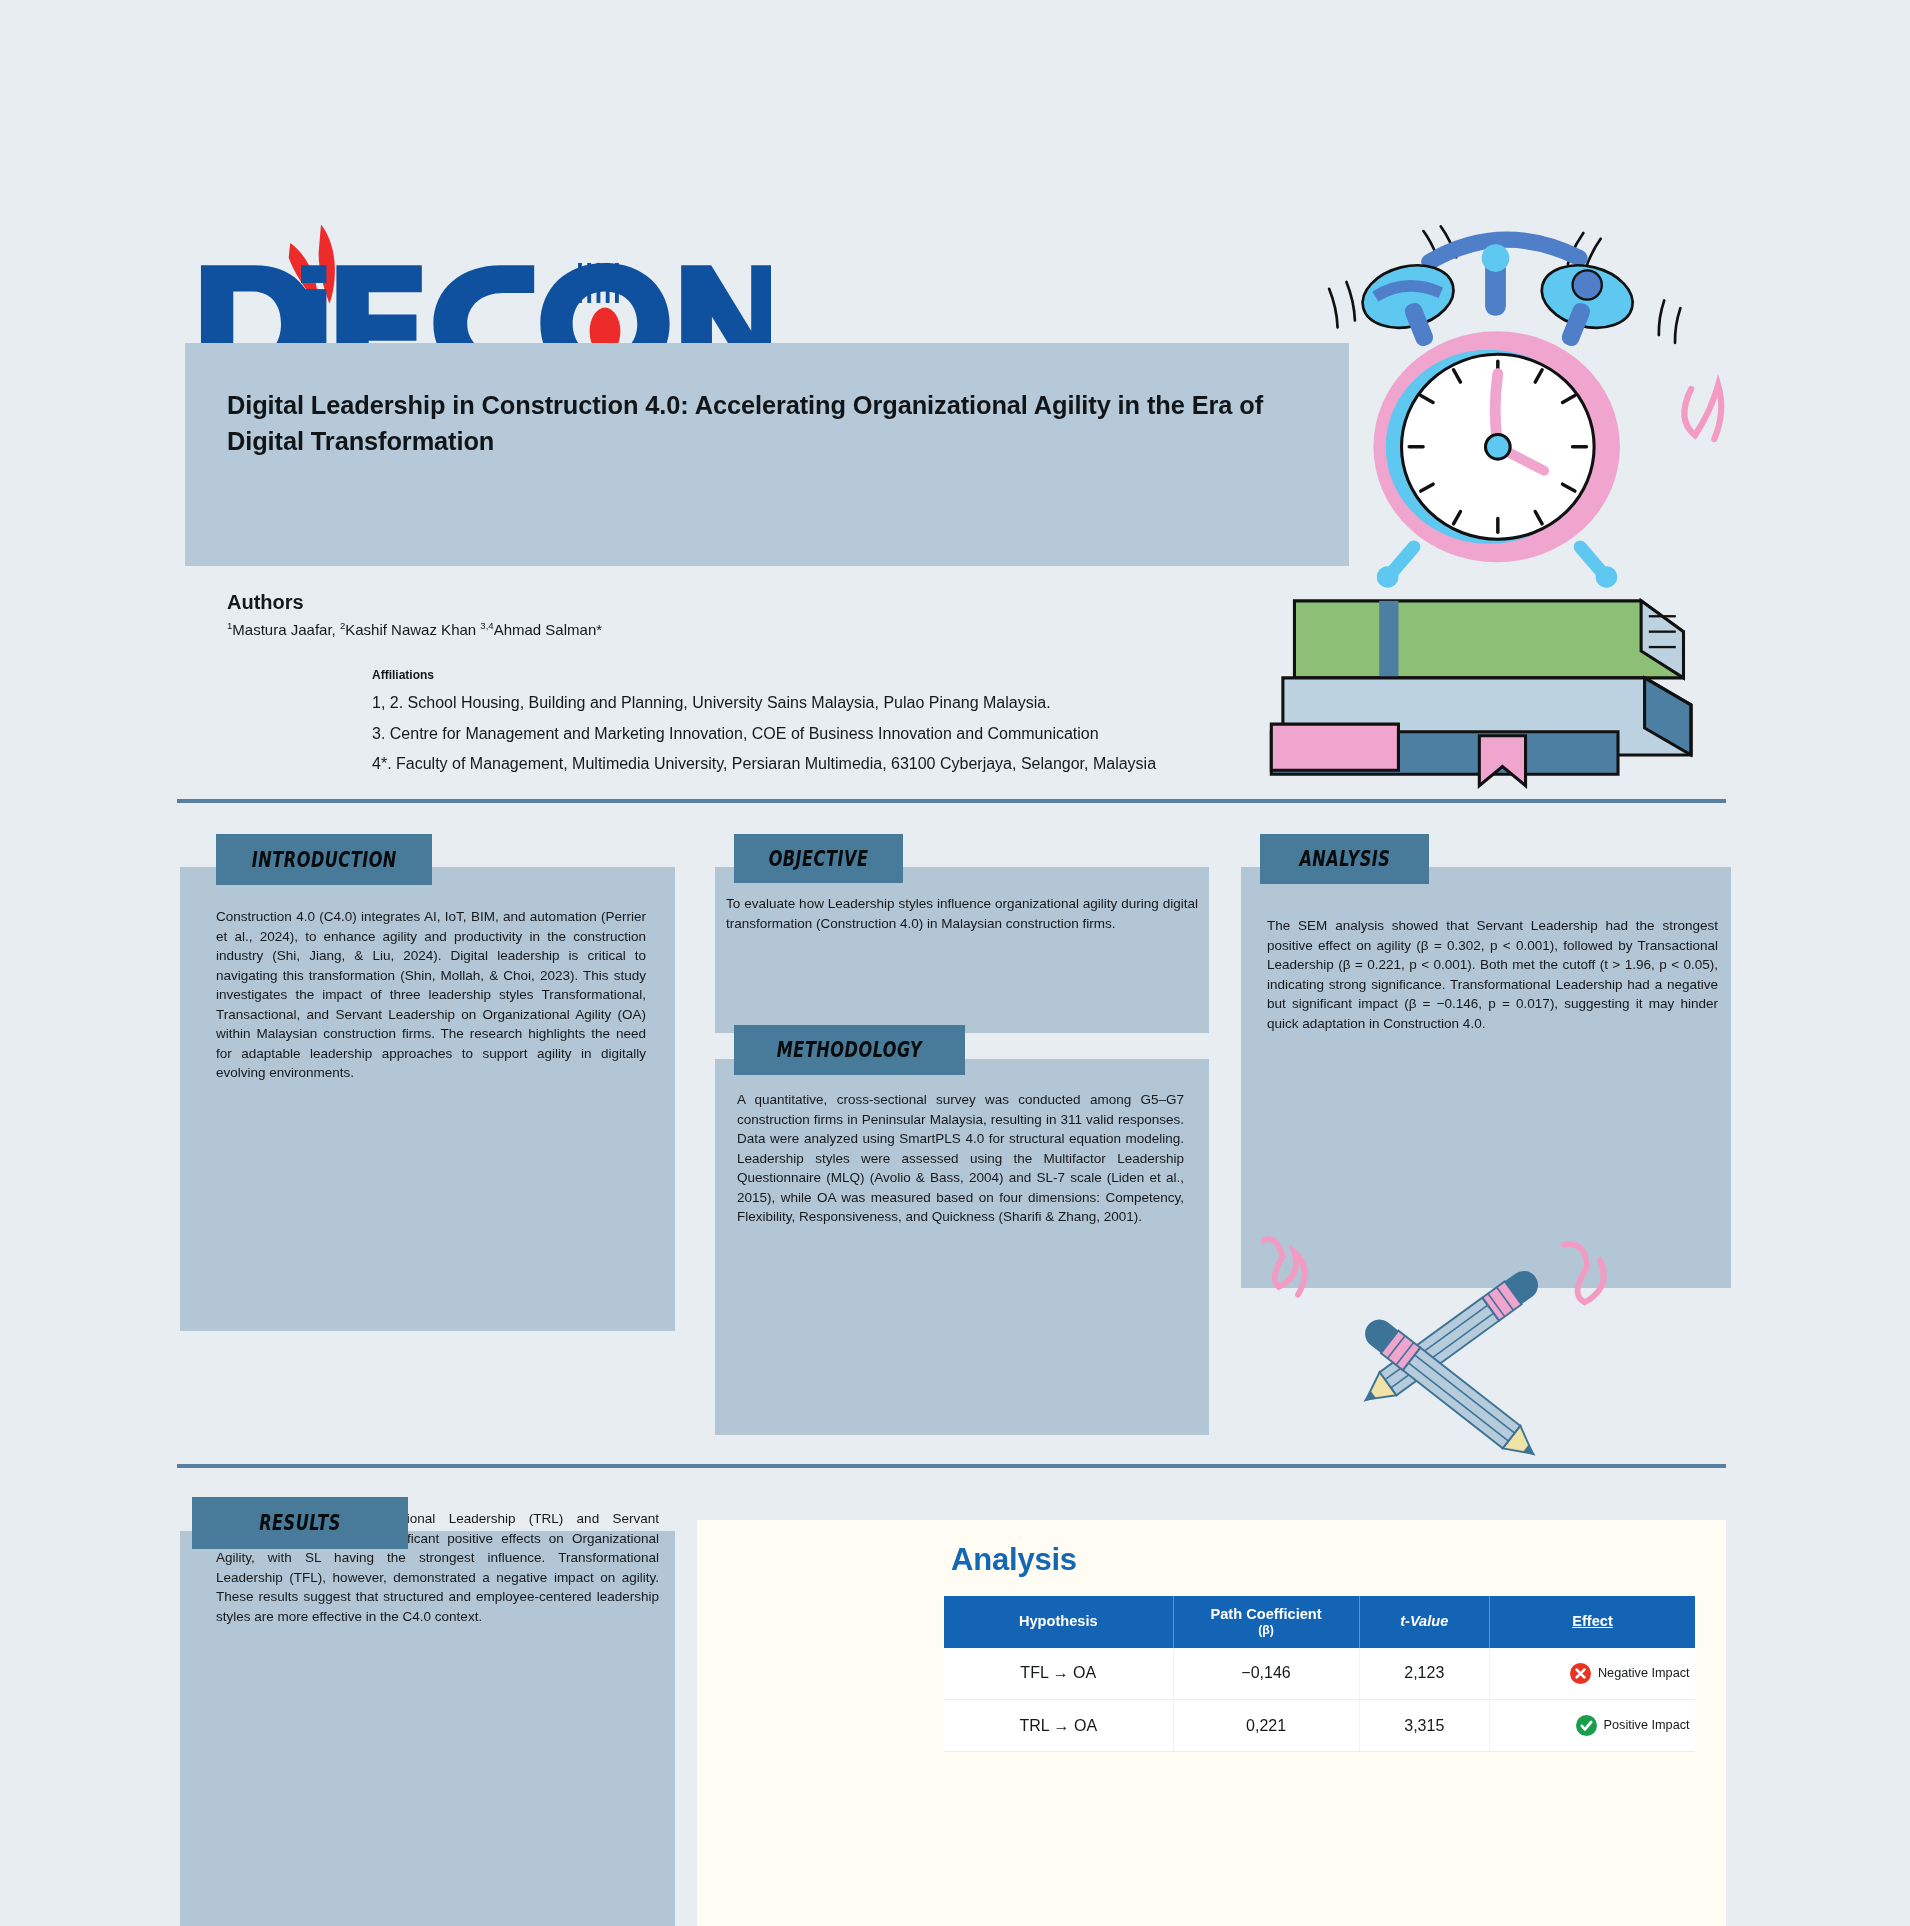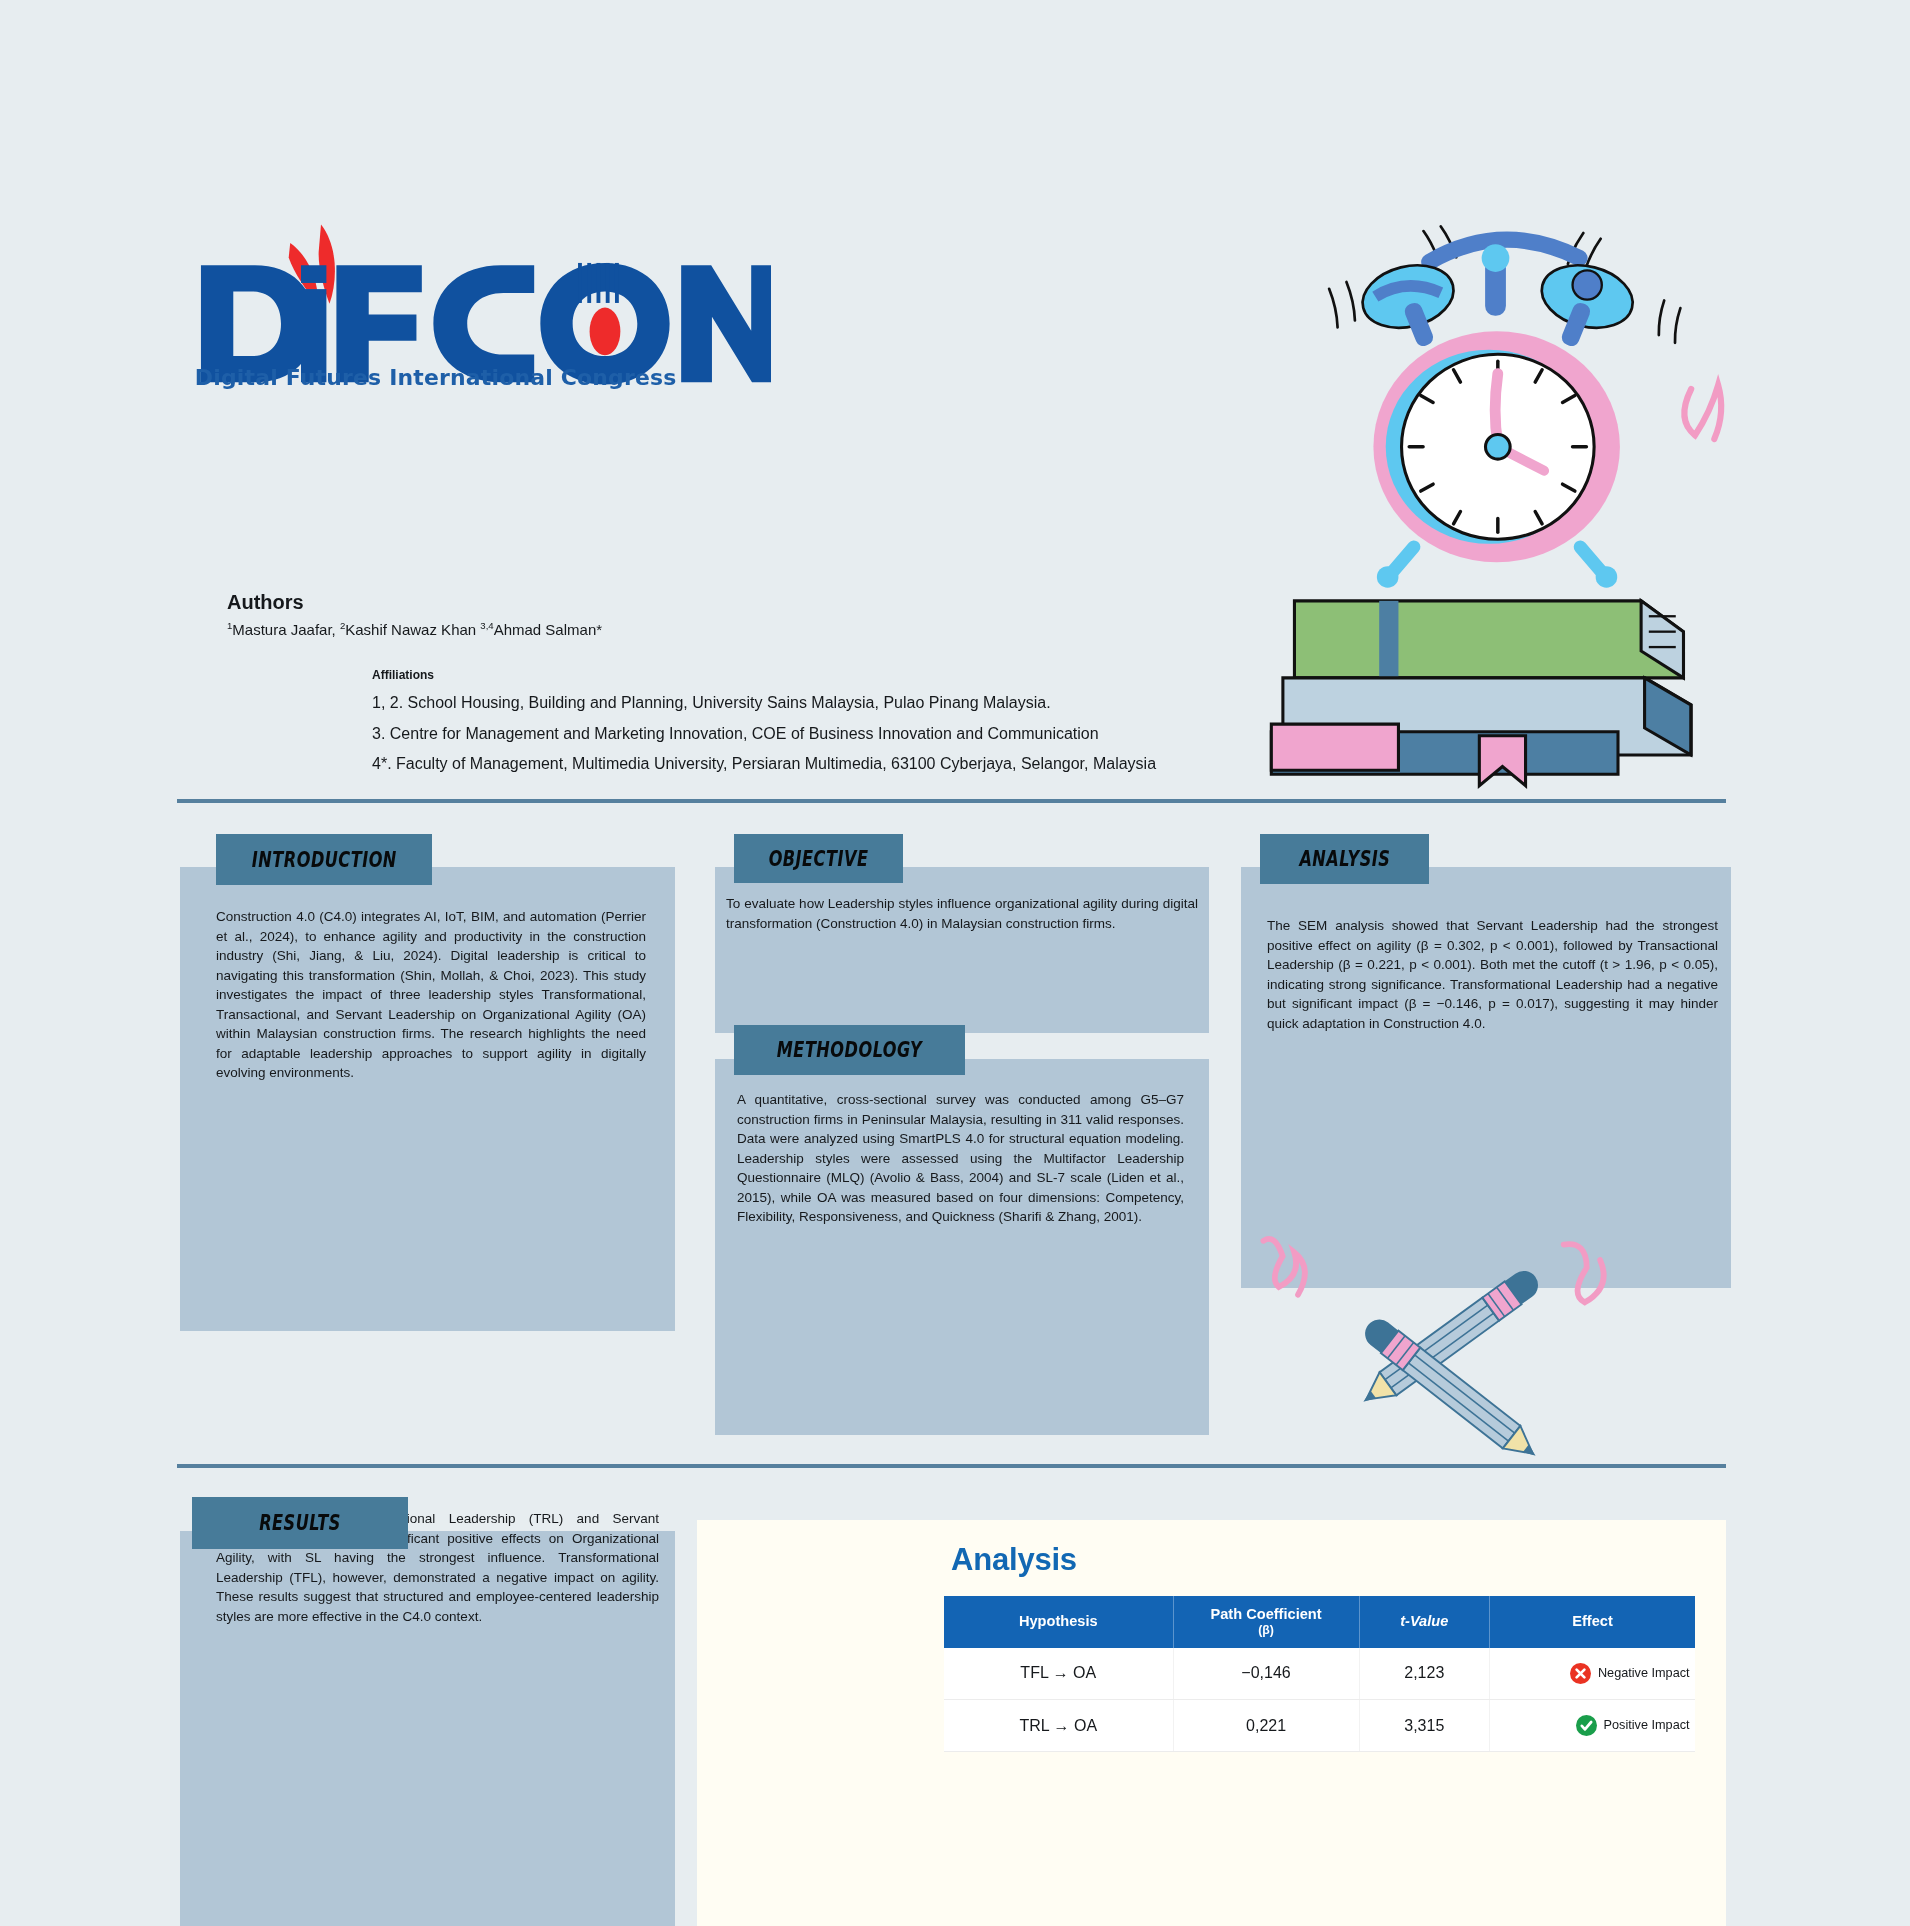--- a/index.html
+++ b/index.html
@@ -272,6 +272,9 @@
     </svg>
   </div>
 
+  <div class="title-box">
+    <div class="title-text">Digital Leadership in Construction 4.0: Accelerating Organizational Agility in the Era of Digital Transformation</div>
+  </div>
 
   <div class="authors-label">Authors</div>
   <div class="authors-line"><sup>1</sup>Mastura Jaafar, <sup>2</sup>Kashif Nawaz Khan <sup>3,4</sup>Ahmad Salman*</div>

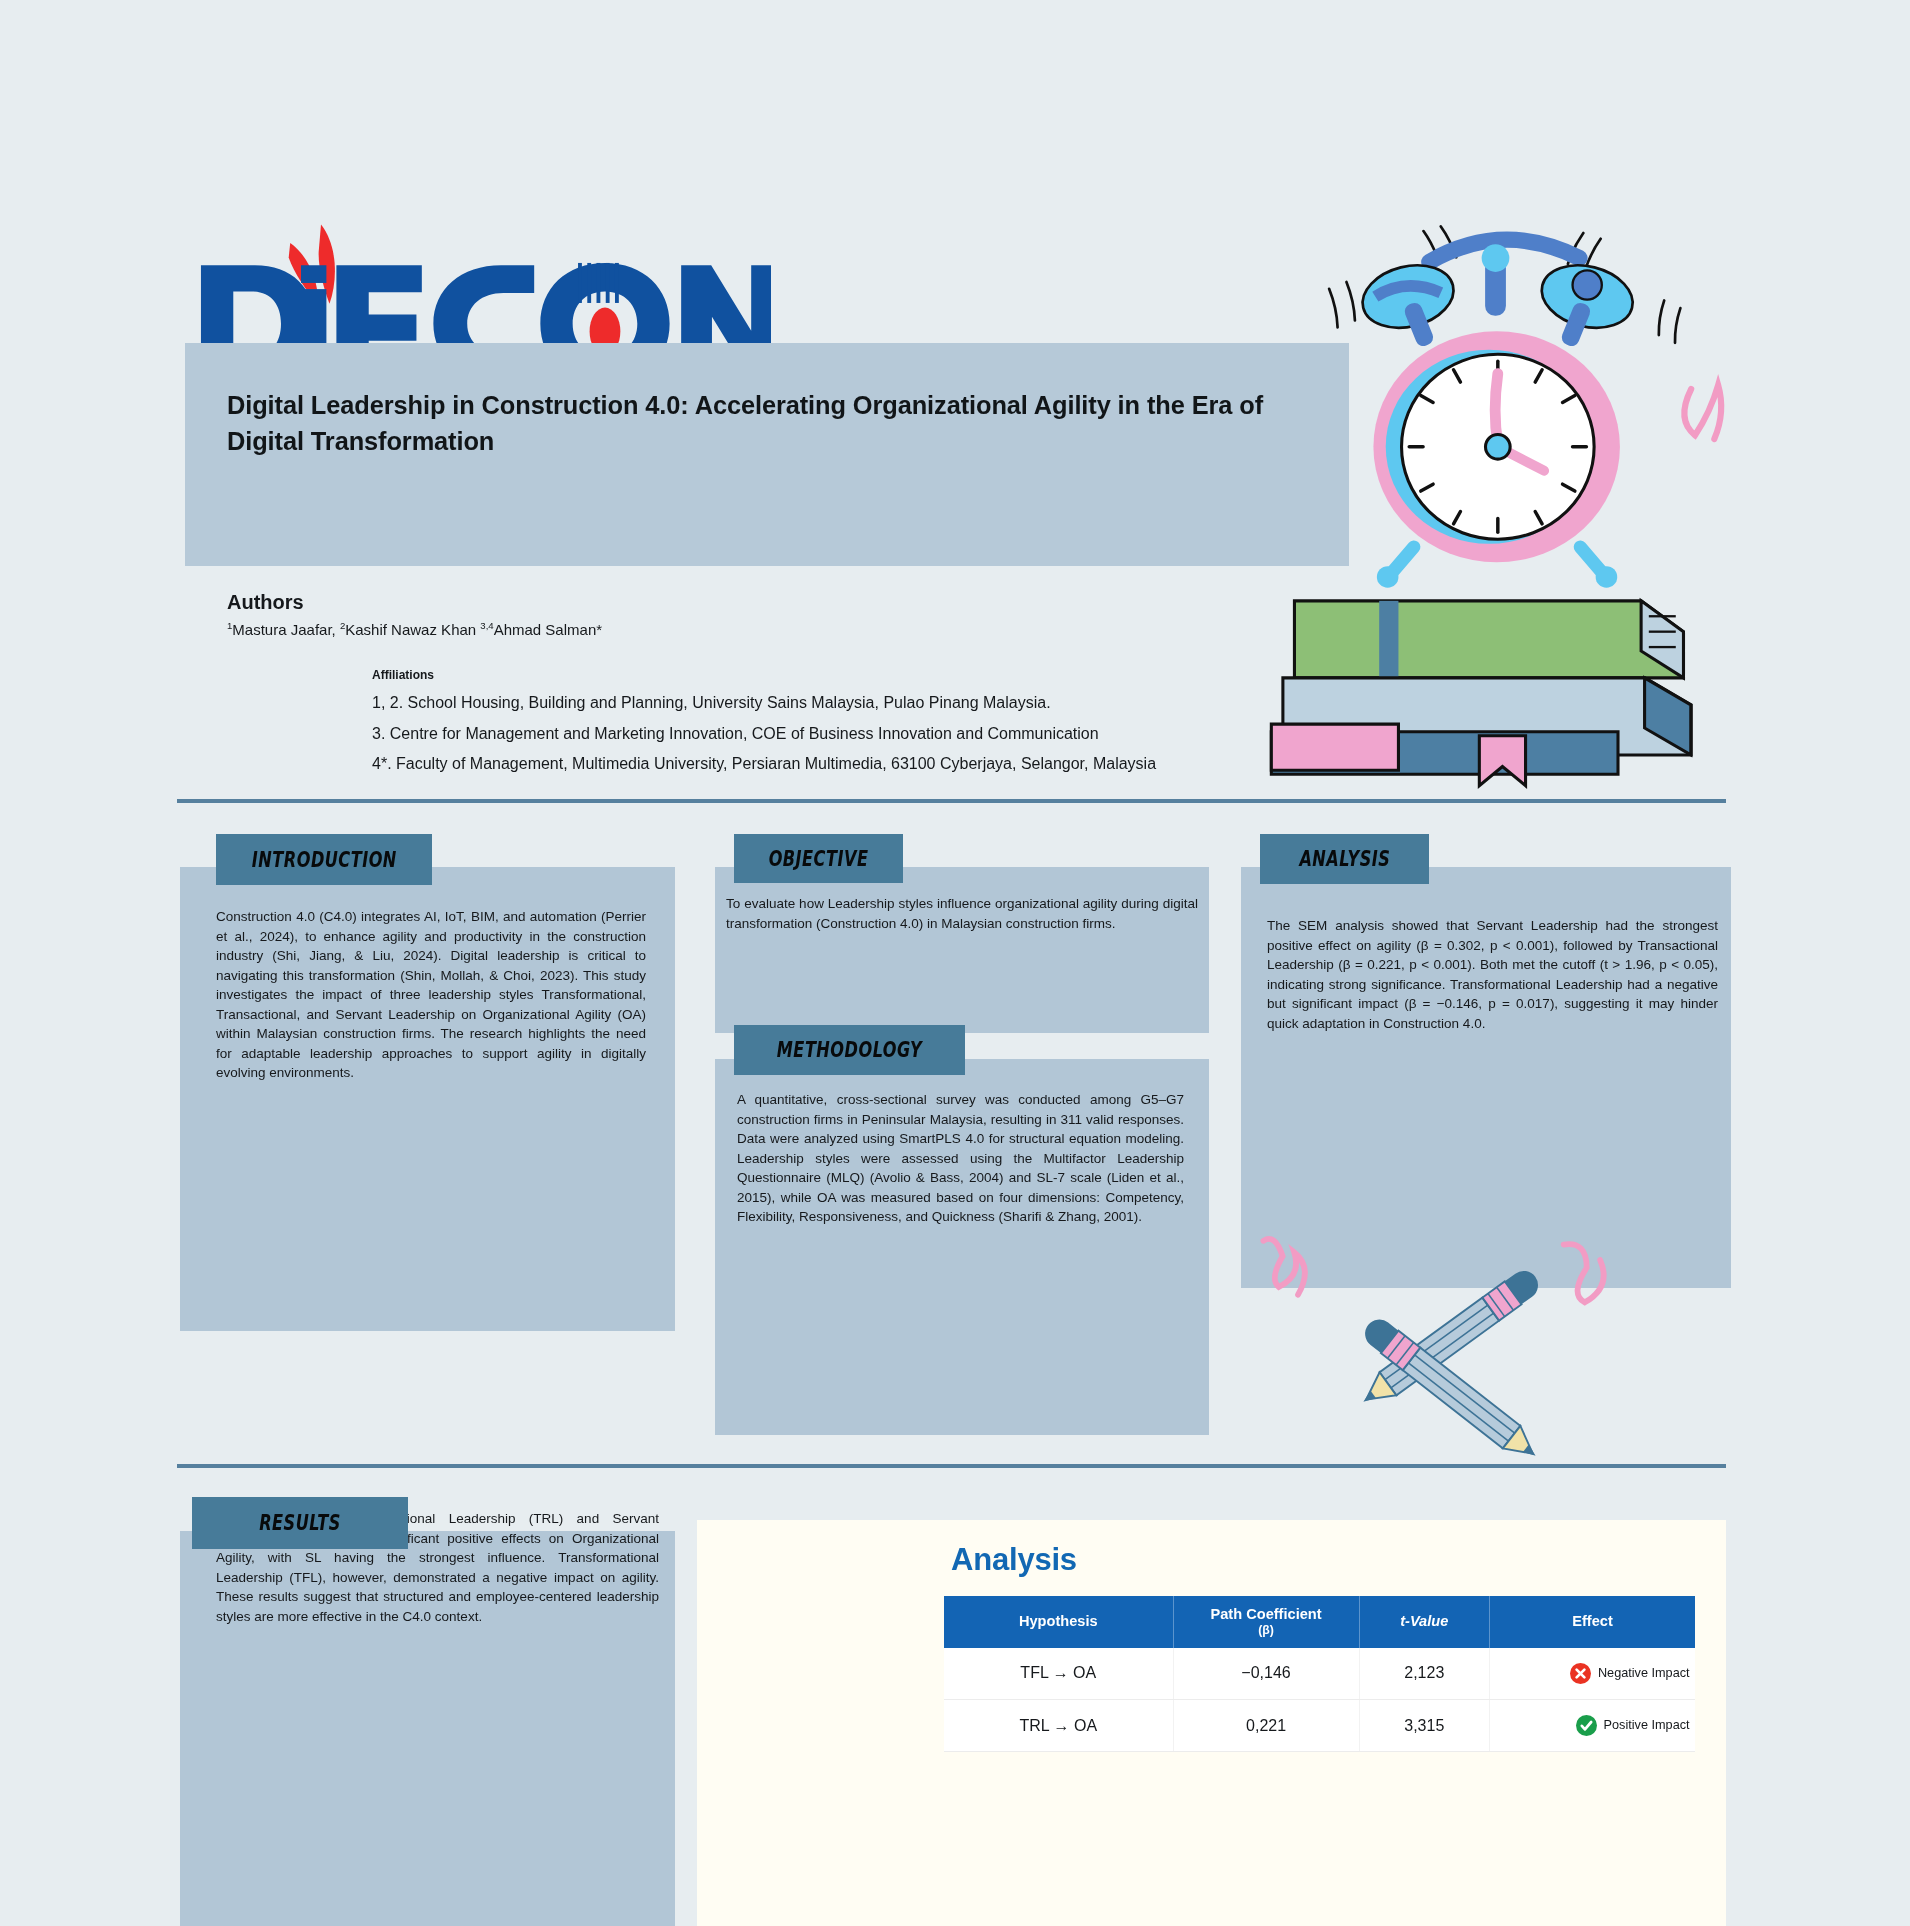--- a/index.html
+++ b/index.html
@@ -210,7 +210,7 @@
   .col-h { width: 223px; }
   .col-p { width: 181px; }
   .col-t { width: 127px; }
-  .col-e { width: 200px; }
+  .col-e { width: 200px; text-decoration: underline; }
 
   .effect-cell {
     display: flex;

